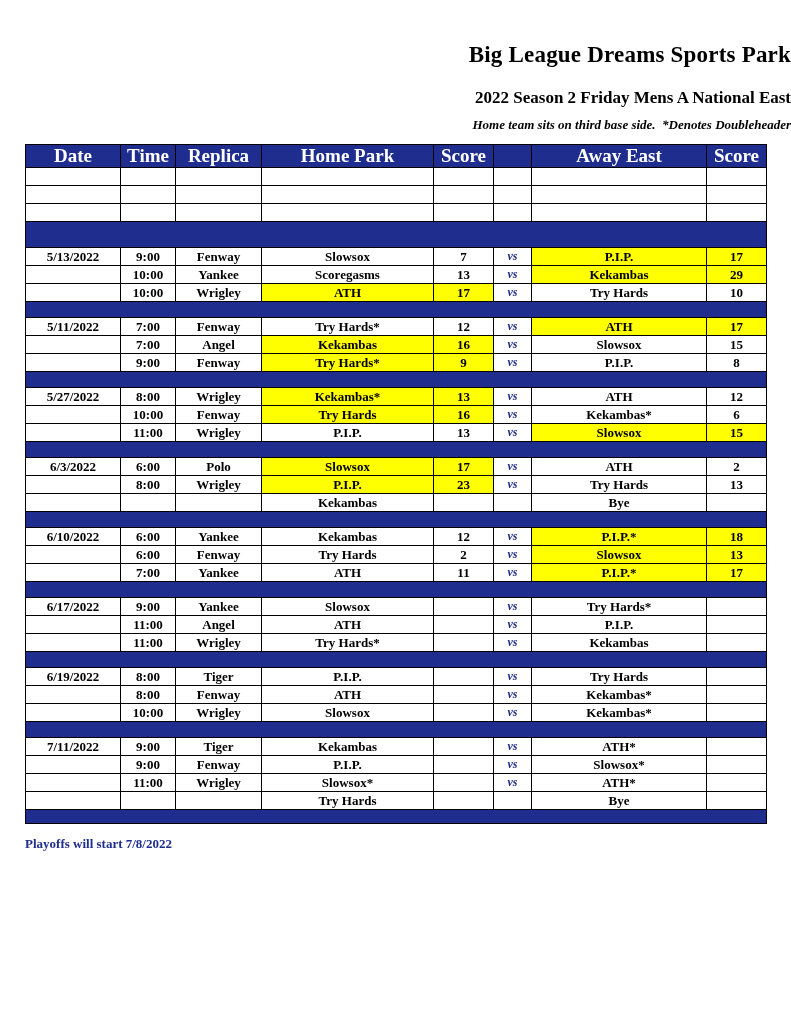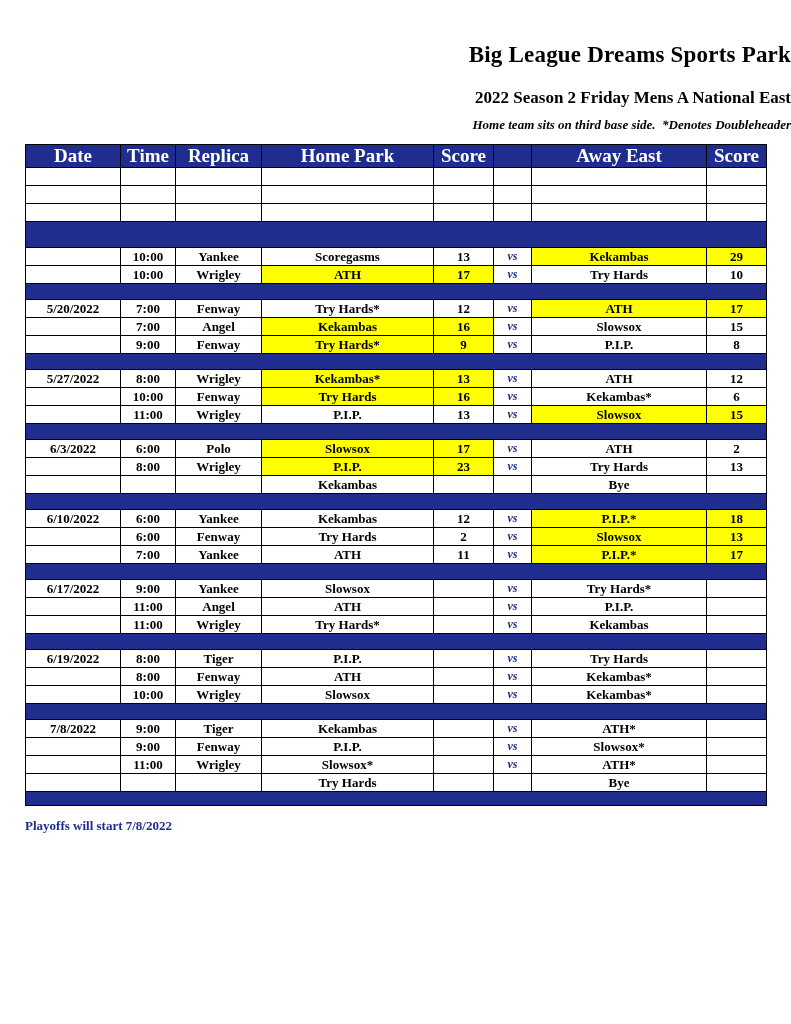--- a/index.html
+++ b/index.html
@@ -104,6 +104,16 @@
           <td colspan="8"></td>
         </tr>
         <tr>
+          <td>5/13/2022</td>
+          <td>9:00</td>
+          <td>Fenway</td>
+          <td>Slowsox</td>
+          <td>7</td>
+          <td class="vs">vs</td>
+          <td class="hl">P.I.P.</td>
+          <td class="hl">17</td>
+        </tr>
+        <tr>
           <td></td>
           <td>10:00</td>
           <td>Yankee</td>

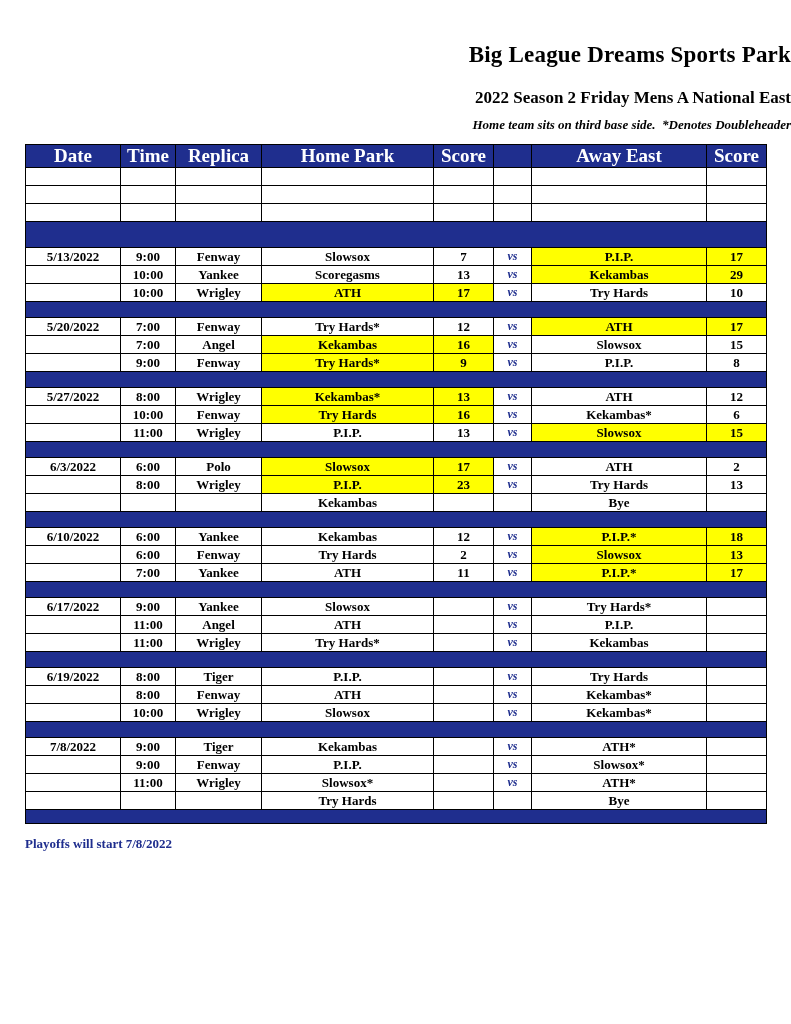--- a/index.html
+++ b/index.html
@@ -137,7 +137,7 @@
           <td colspan="8"></td>
         </tr>
         <tr>
-          <td>5/20/2022</td>
+          <td>5/11/2022</td>
           <td>7:00</td>
           <td>Fenway</td>
           <td>Try Hards*</td>

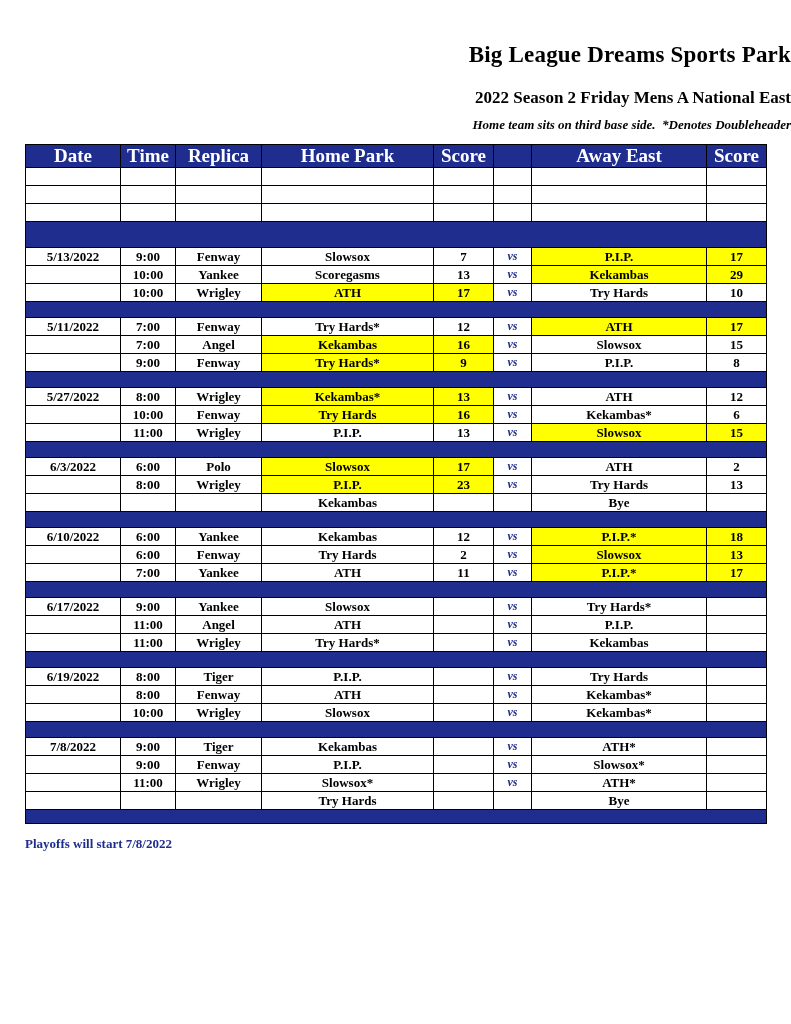--- a/index.html
+++ b/index.html
@@ -335,7 +335,7 @@
           <td colspan="8"></td>
         </tr>
         <tr>
-          <td>7/8/2022</td>
+          <td>7/11/2022</td>
           <td>9:00</td>
           <td>Tiger</td>
           <td>Kekambas</td>

